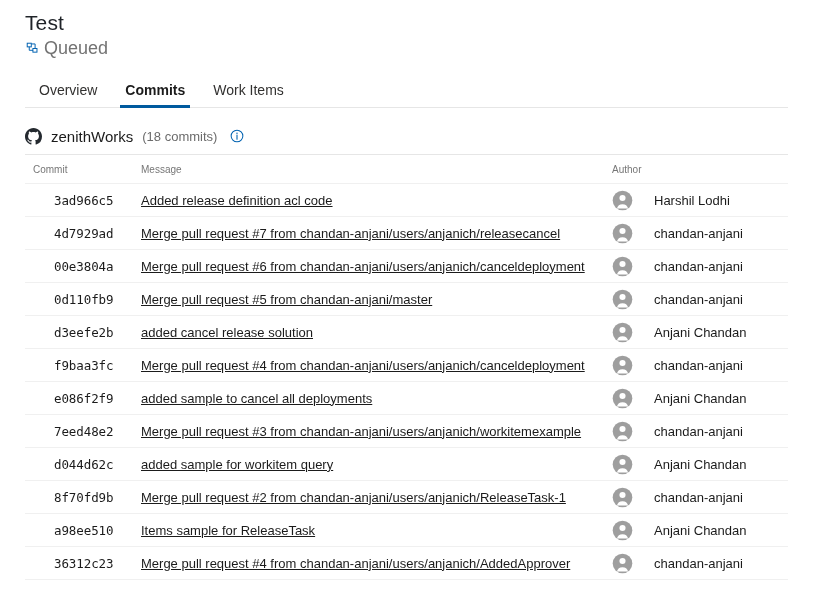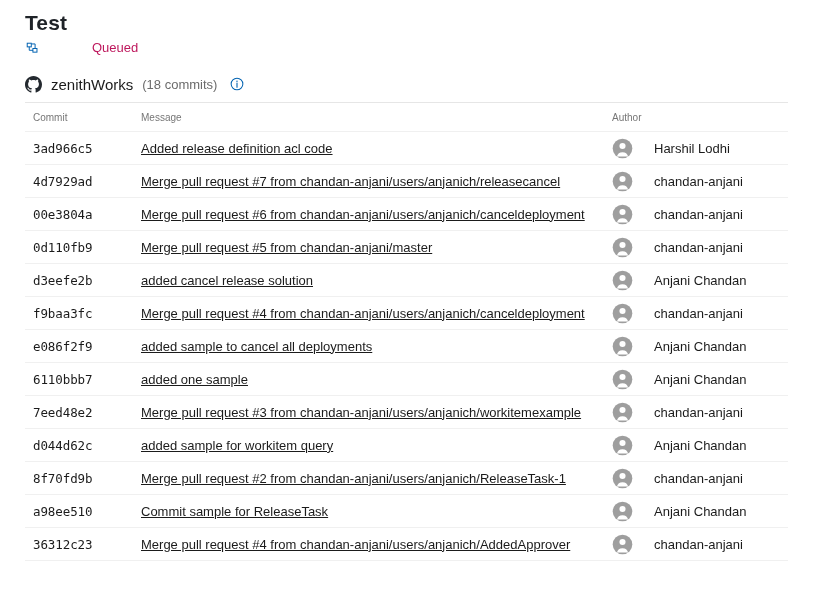--- a/index.html
+++ b/index.html
@@ -29,7 +29,7 @@
   }
   .page-title {
     font-size: 21px;
-    font-weight: 700;
+    font-weight: 400;
     color: #1f2328;
     line-height: 26px;
     margin: 0;

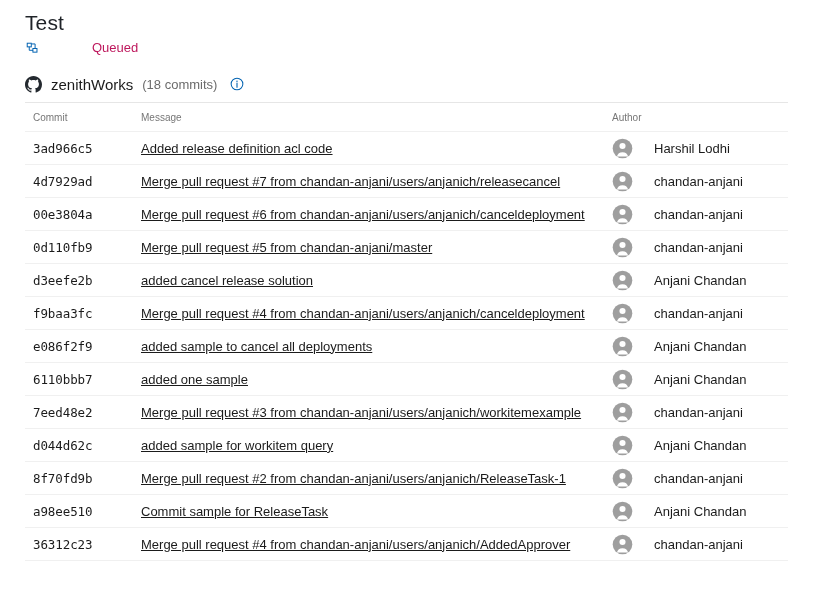--- a/index.html
+++ b/index.html
@@ -49,11 +49,10 @@
     justify-content: center;
   }
   .status-text {
-    font-size: 13px;
-    color: #be185d;
+    font-size: 18px;
+    color: #737373;
     line-height: 16px;
     cursor: pointer;
-    margin-left: 48px;
   }
 
   

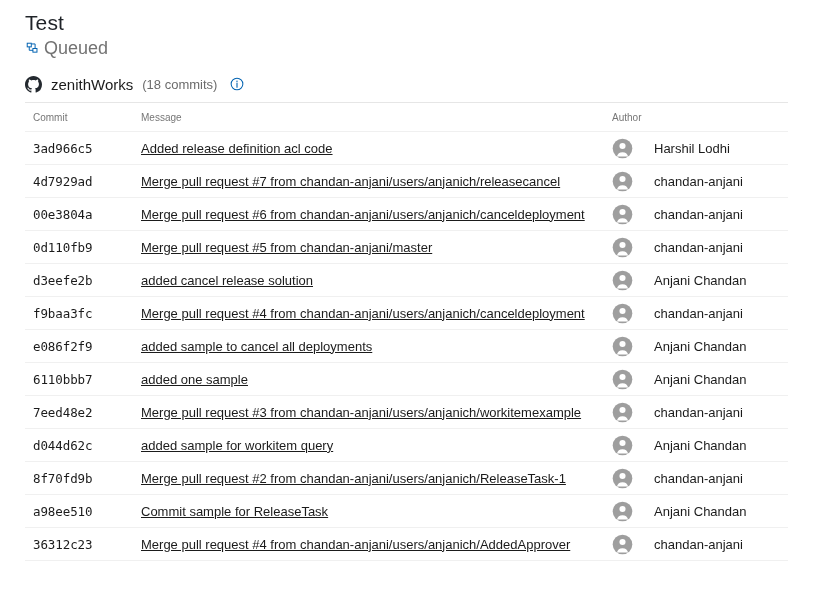--- a/index.html
+++ b/index.html
@@ -220,6 +220,12 @@
     </div>
   </div>
 
+  <div class="tabs">
+    <div class="tab-rule"></div>
+    <div class="tab">Overview</div>
+    <div class="tab active">Commits</div>
+    <div class="tab">Work Items</div>
+  </div>
 
   <div class="repo-row">
     <span class="gh-icon">

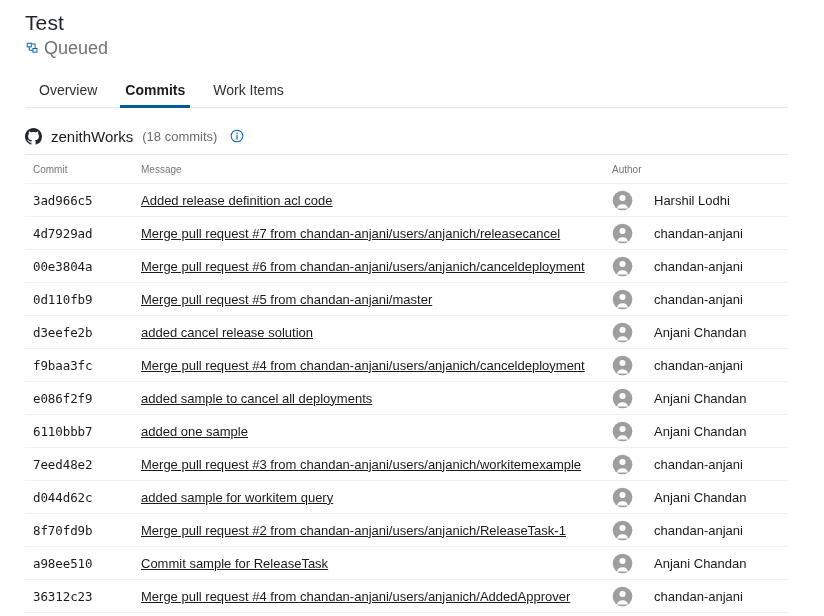--- a/index.html
+++ b/index.html
@@ -172,6 +172,7 @@
     font-size: 12.5px;
     color: #1b1b1b;
     letter-spacing: -0.1px;
+    margin-left: 21px;
   }
   .msg {
     font-size: 13px;

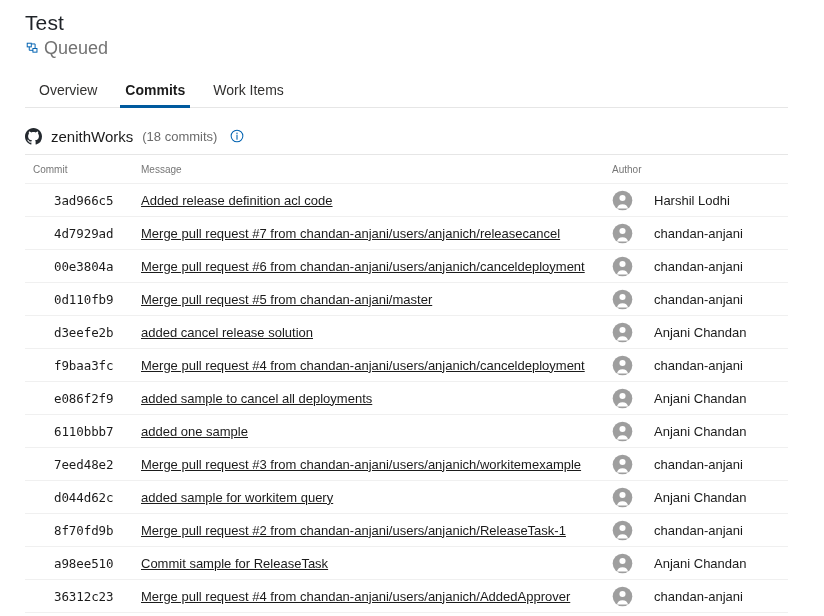--- a/index.html
+++ b/index.html
@@ -409,26 +409,6 @@
     </td>
   </tr>
 
-  <tr>
-    <td class="col-commit">
-      <span class="hash">6110bbb7</span>
-    </td>
-    <td class="col-message">
-      <span class="msg">added one sample</span>
-    </td>
-    <td class="col-author">
-      <div class="author-cell">
-        <span>
-          <svg class="avatar" viewBox="0 0 24 24">
-            <circle cx="12" cy="12" r="11.2" fill="#9e9e9e"></circle>
-            <circle cx="12" cy="9.1" r="3.5" fill="#ffffff"></circle>
-            <path d="M5.6 21.2 a6.6 6.6 0 0 1 12.8 0 z" fill="#ffffff"></path>
-          </svg>
-        </span>
-        <span class="author-name">Anjani Chandan</span>
-      </div>
-    </td>
-  </tr>
 
   <tr>
     <td class="col-commit">

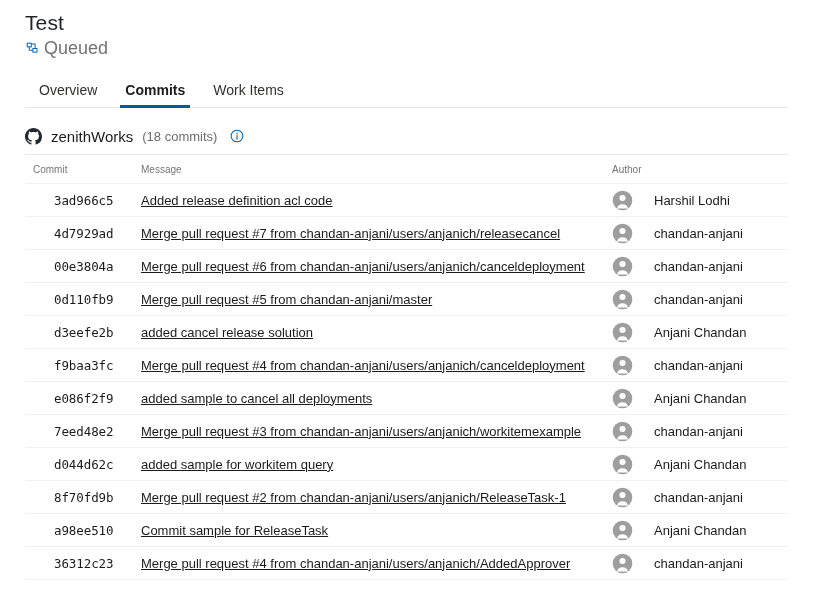--- a/index.html
+++ b/index.html
@@ -478,7 +478,7 @@
       <span class="hash">a98ee510</span>
     </td>
     <td class="col-message">
-      <span class="msg">Commit sample for ReleaseTask</span>
+      <span class="msg">Items sample for ReleaseTask</span>
     </td>
     <td class="col-author">
       <div class="author-cell">

